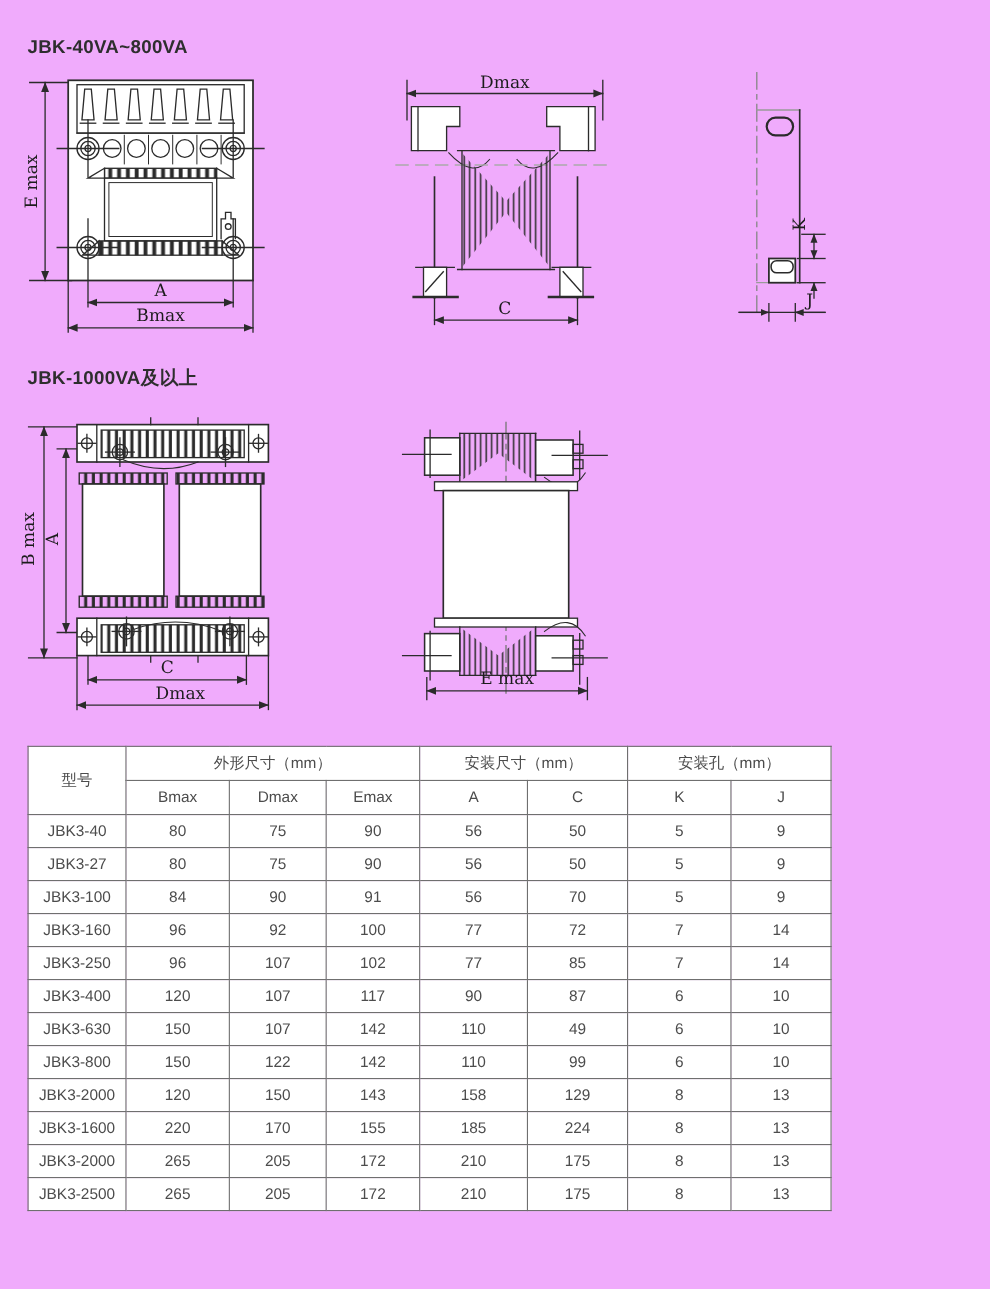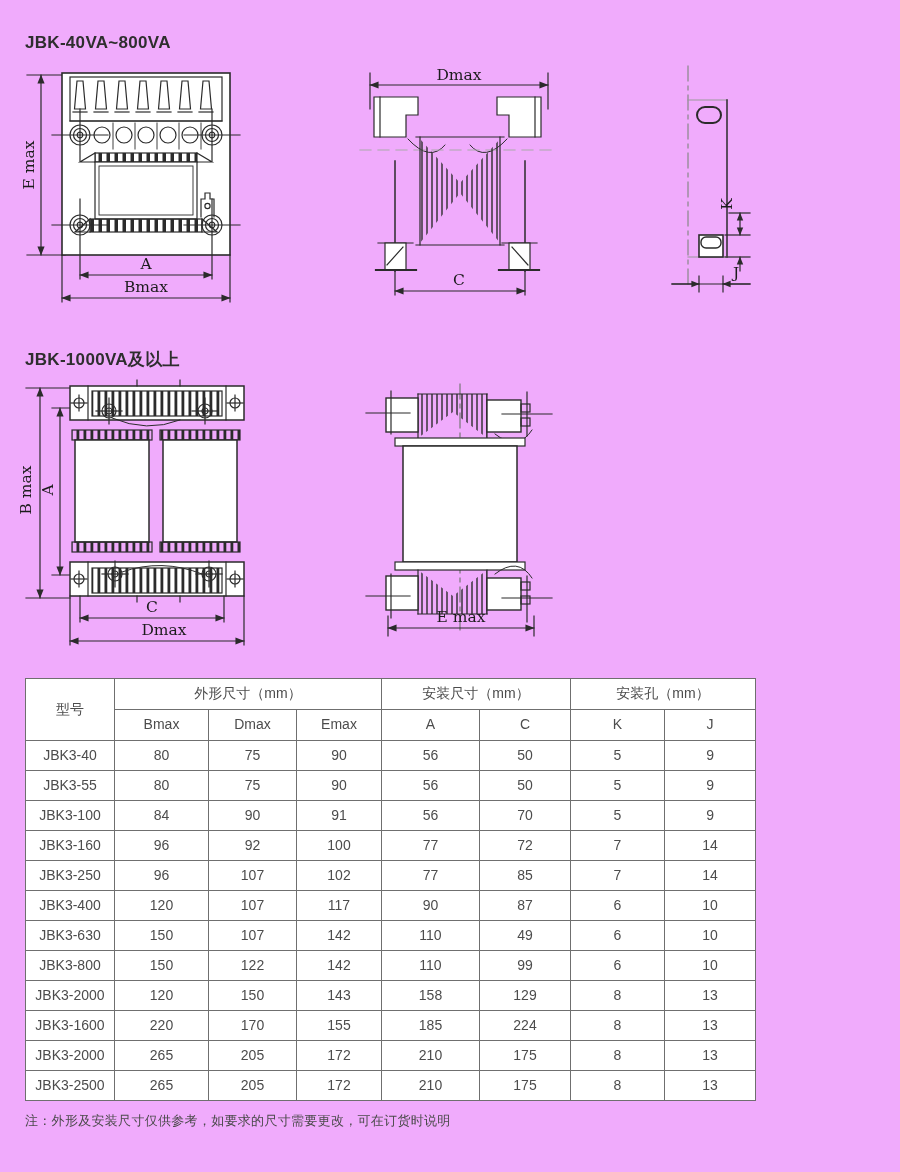--- a/index.html
+++ b/index.html
@@ -7,7 +7,7 @@
         font-family:"Liberation Sans",sans-serif;}
   .sec-title{position:absolute;font-size:17px;font-weight:bold;color:#2e2e2e;letter-spacing:.3px;}
   #title1{left:25px;top:33px;}
-  #title2{left:25px;top:348px;}
+  #title2{left:25px;top:332px;}
 
   .draw{position:absolute;overflow:visible;stroke:#2b2b2b;stroke-width:1.2;fill:none;stroke-linecap:square;}
   .draw text{font-family:"DejaVu Serif","Liberation Serif",serif;font-size:15.5px;fill:#1c1c1c;

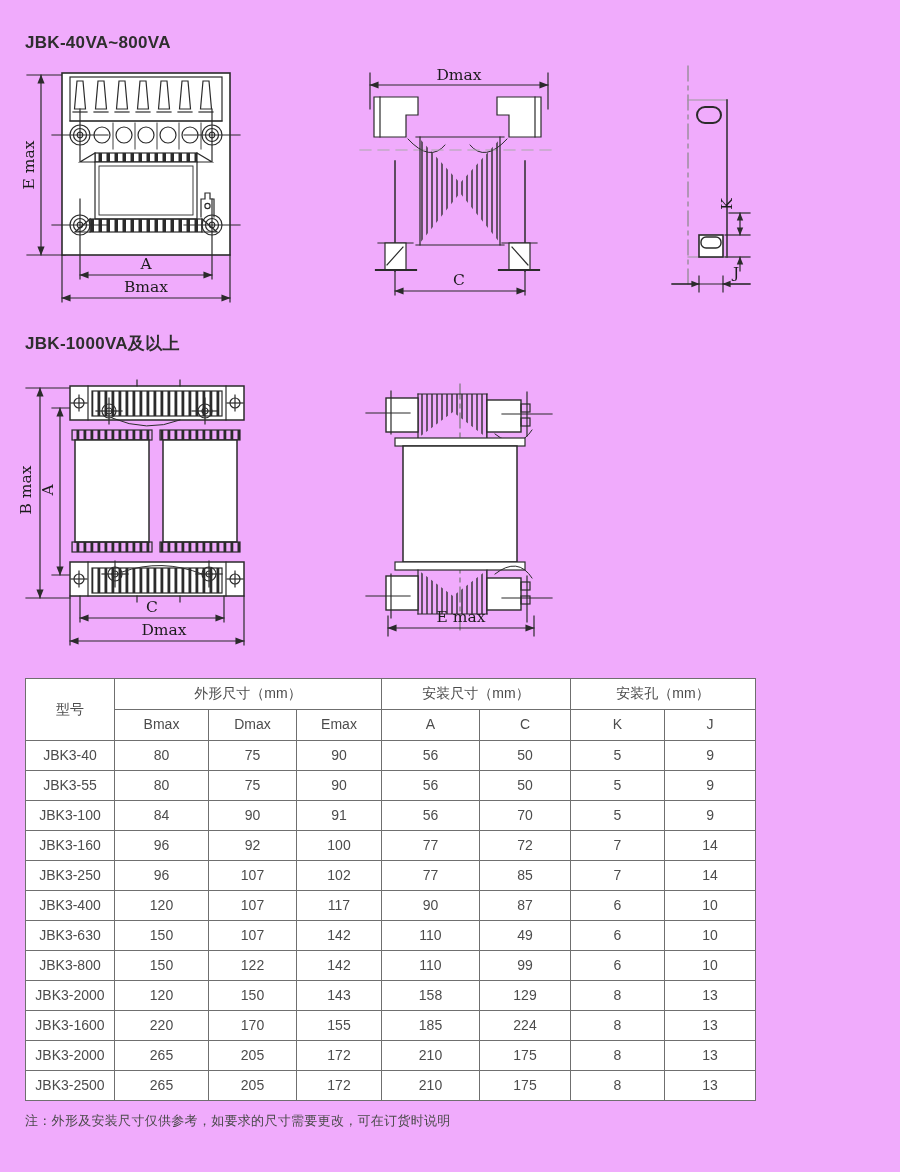--- a/index.html
+++ b/index.html
@@ -394,7 +394,7 @@
             <td>9</td>
           </tr>
           <tr>
-            <td>JBK3-55</td>
+            <td>JBK3-27</td>
             <td>80</td>
             <td>75</td>
             <td>90</td>

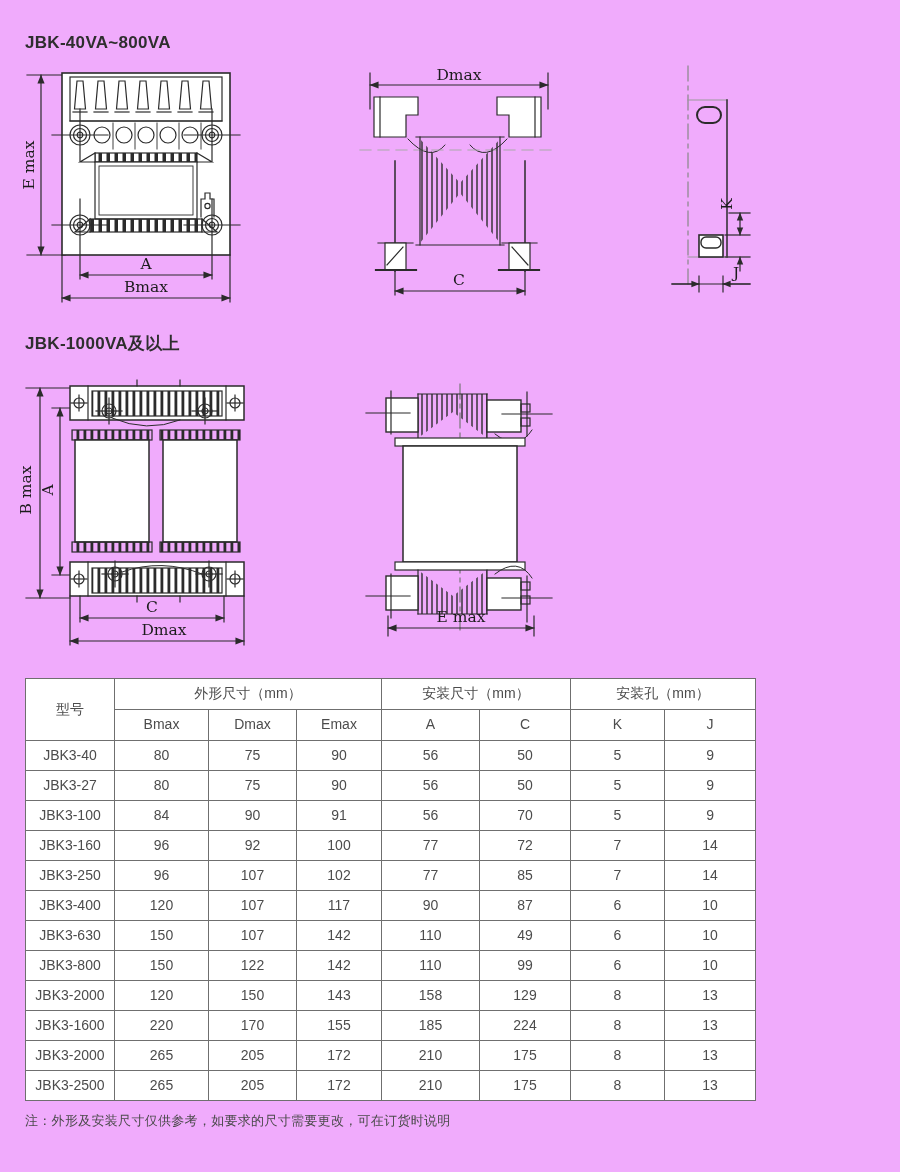--- a/index.html
+++ b/index.html
@@ -507,7 +507,6 @@
     </table>
   </div>
 
-  <div class="note">注：外形及安装尺寸仅供参考，如要求的尺寸需要更改，可在订货时说明</div>
 
 </div>
 

